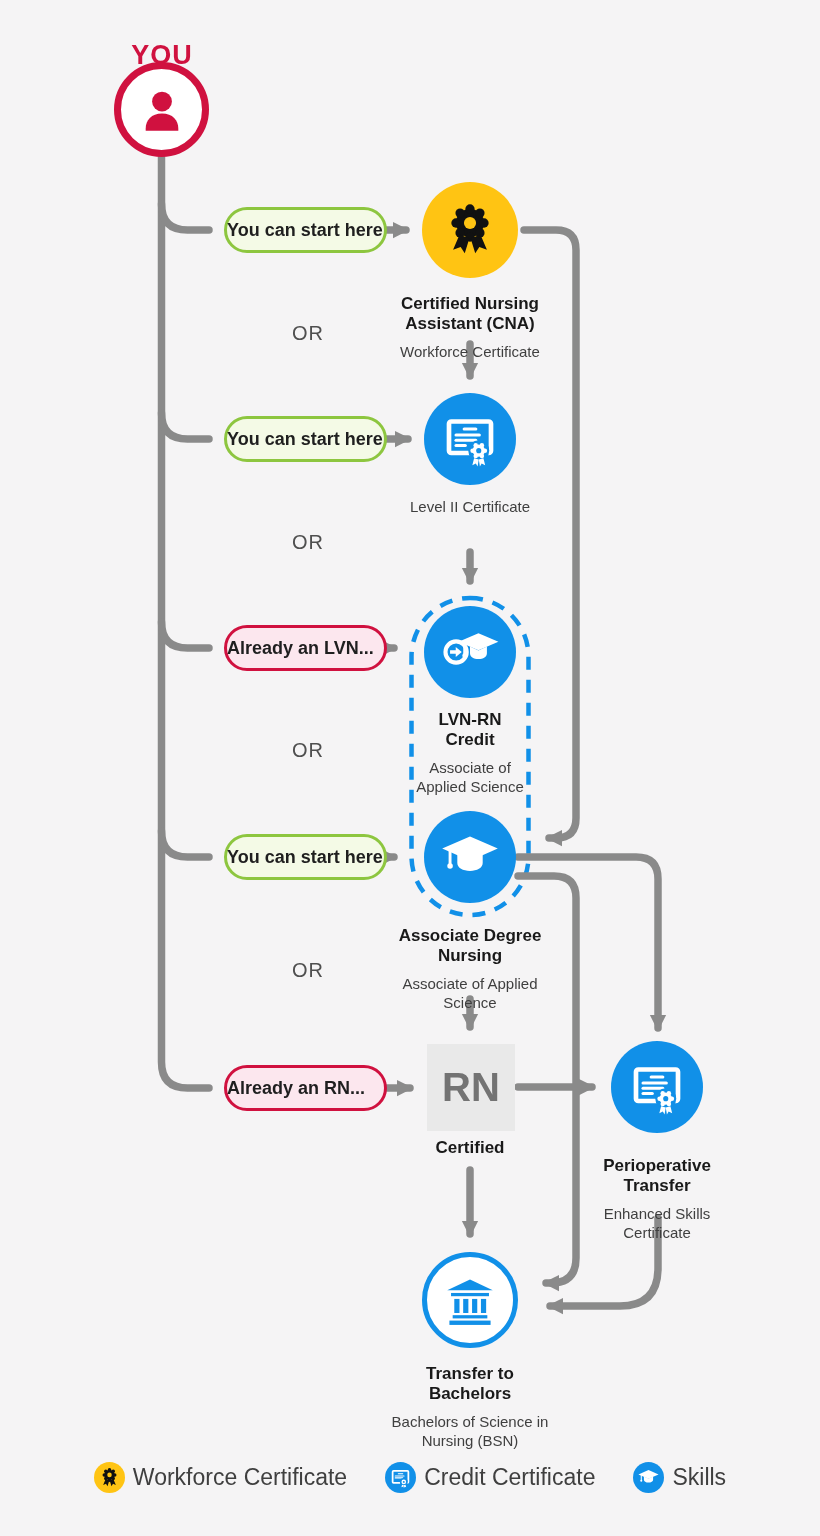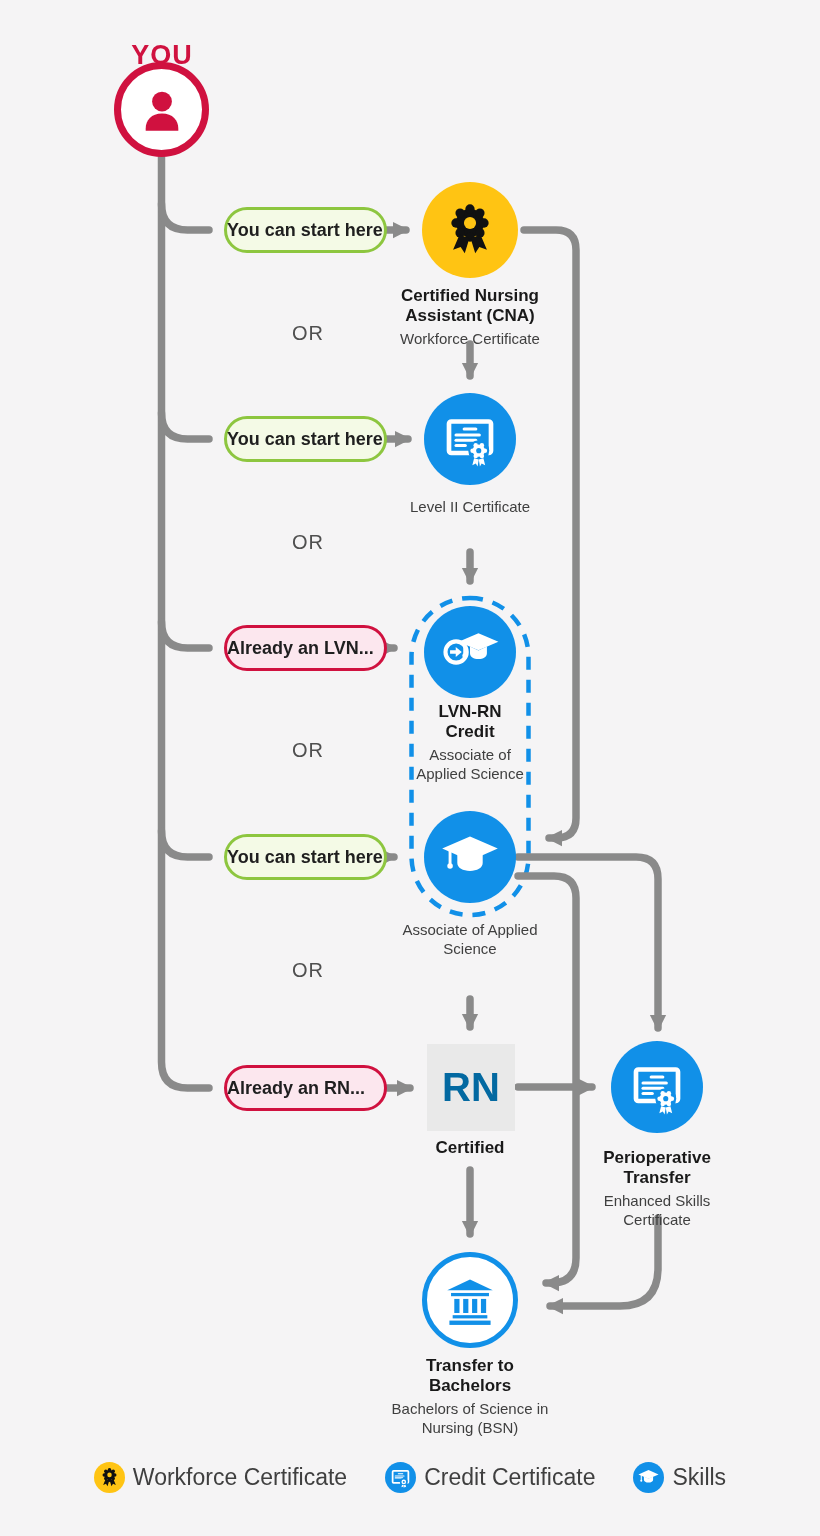--- a/index.html
+++ b/index.html
@@ -28,7 +28,7 @@
   .circle.yellow{background:var(--yellow);width:96px;height:96px;left:422px;top:182px;}
   .circle.outline{background:#fff;border:5px solid var(--blue);width:96px;height:96px;left:422px;top:1252px;}
   .node-label{text-align:center;z-index:2;position:absolute;}
-  .node-label .t{font-size:17px;font-weight:700;color:var(--title);line-height:1.2;margin:0 auto;}
+  .node-label .t{font-size:17px;font-weight:700;color:var(--title);line-height:1.2;margin:8px auto;}
   .node-label .s{font-size:15px;font-weight:400;color:var(--subtitle);line-height:1.25;margin:3px auto 0;}
   .rn-box{left:427px;top:1044px;width:88px;height:87px;background:var(--rn-box);
     display:flex;align-items:center;justify-content:center;font-size:40px;font-weight:800;color:#0369a1;}

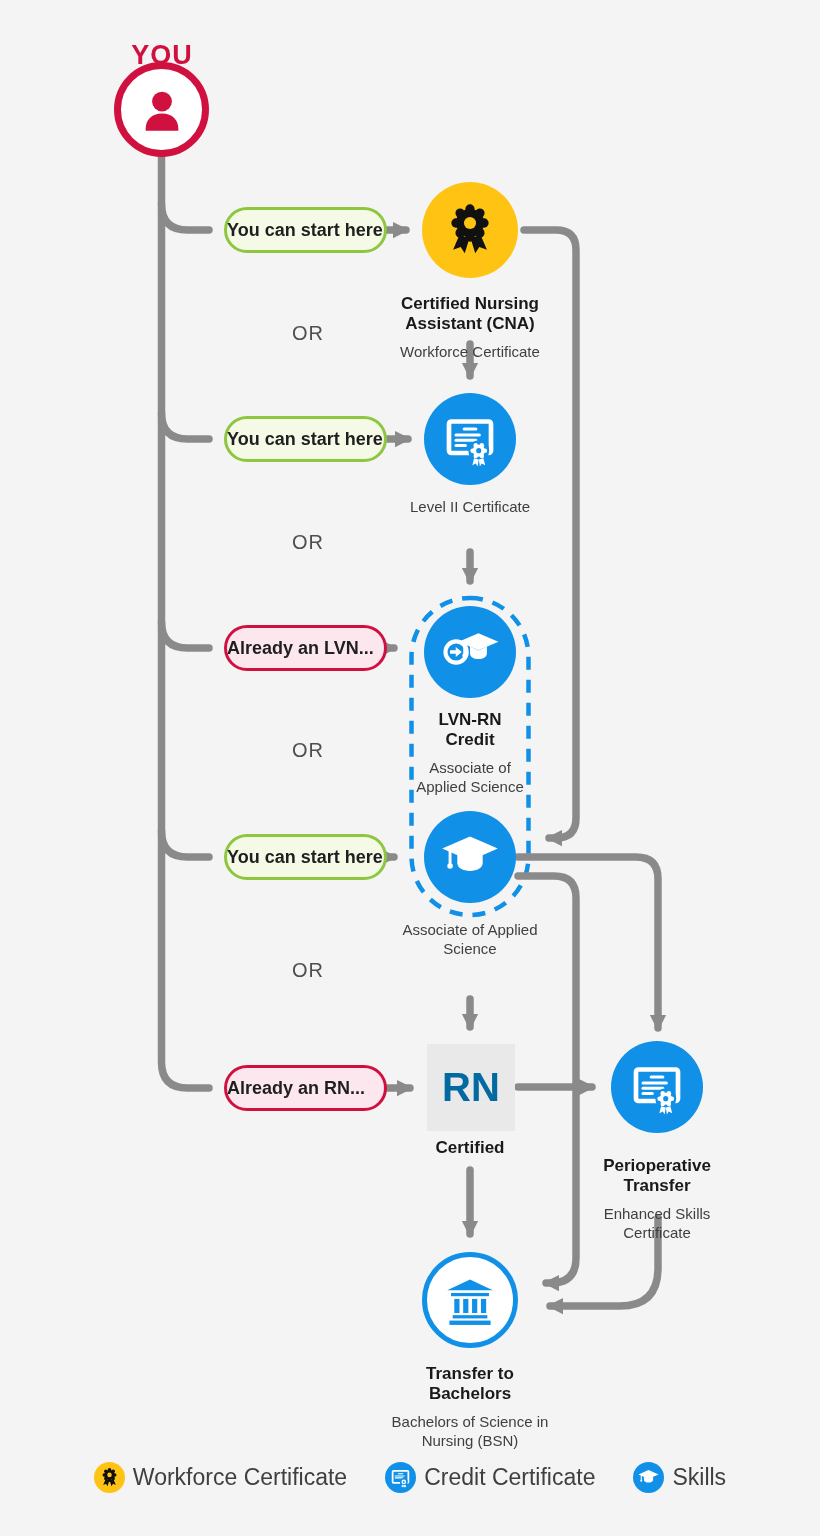--- a/index.html
+++ b/index.html
@@ -190,6 +190,7 @@
     </svg>
   </div>
   <div class="node-label" style="left:375px;top:918px;width:190px">
+    <div class="t" style="max-width:170px">Associate Degree Nursing</div>
     <div class="s" style="max-width:165px">Associate of Applied Science</div>
   </div>
 

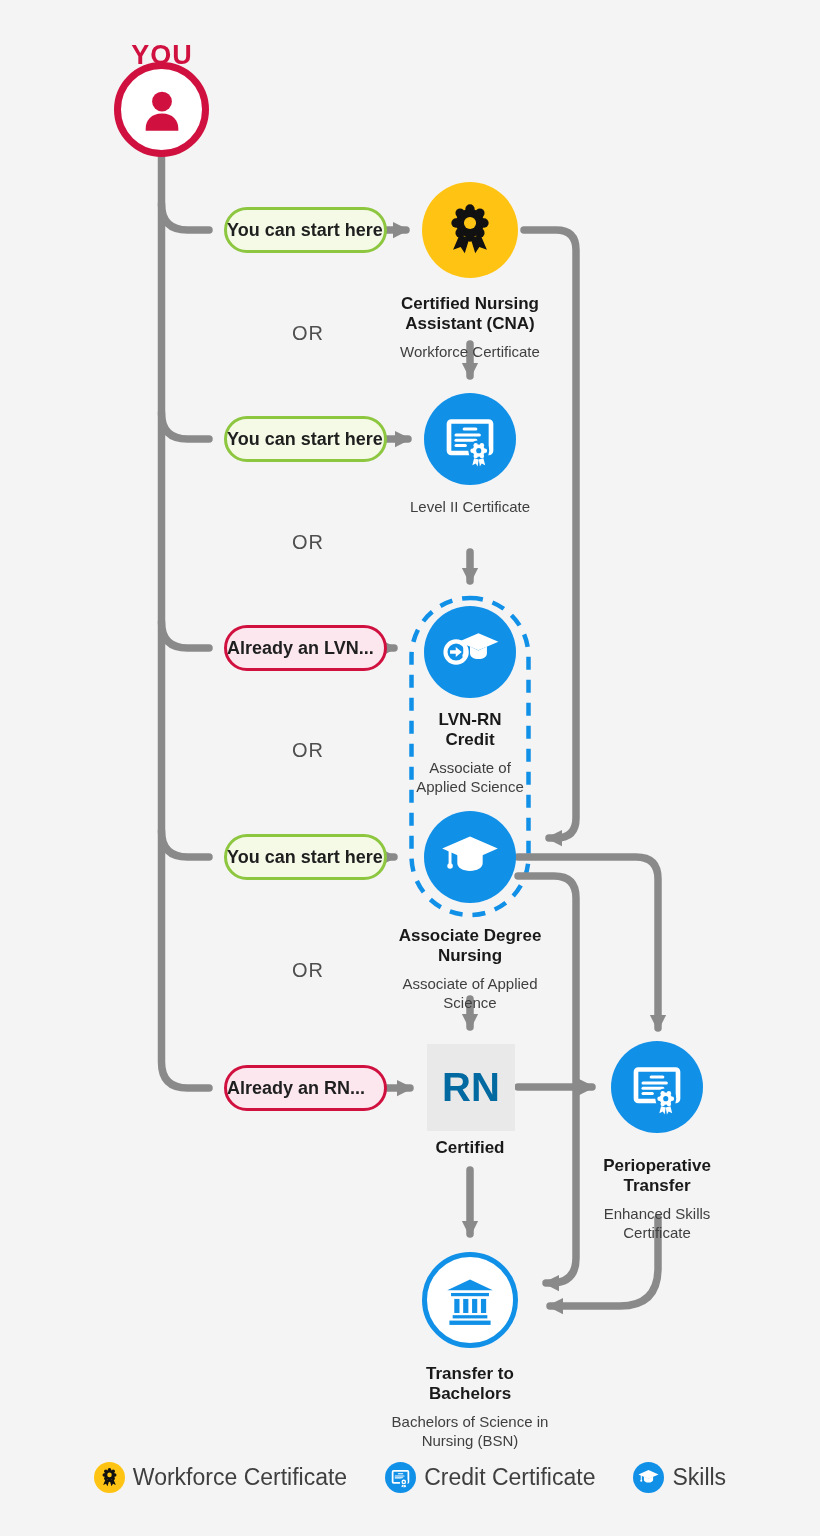--- a/index.html
+++ b/index.html
@@ -31,7 +31,7 @@
   .node-label .t{font-size:17px;font-weight:700;color:var(--title);line-height:1.2;margin:8px auto;}
   .node-label .s{font-size:15px;font-weight:400;color:var(--subtitle);line-height:1.25;margin:3px auto 0;}
   .rn-box{left:427px;top:1044px;width:88px;height:87px;background:var(--rn-box);
-    display:flex;align-items:center;justify-content:center;font-size:40px;font-weight:800;color:#0369a1;}
+    display:flex;align-items:center;justify-content:center;font-size:40px;font-weight:800;color:#737373;}
   .rn-caption{left:380px;top:1138px;width:180px;text-align:center;font-size:17px;font-weight:700;color:var(--title);}
   .legend{left:0;top:1462px;width:820px;display:flex;justify-content:center;align-items:center;gap:38px;}
   .legend-item{display:flex;align-items:center;gap:8px;}

